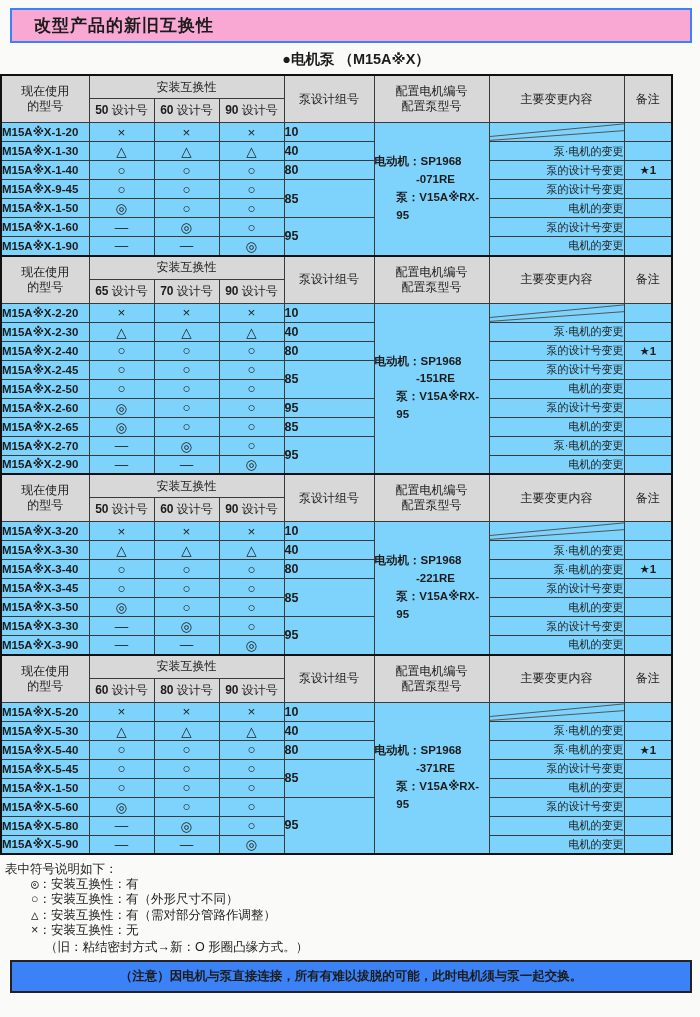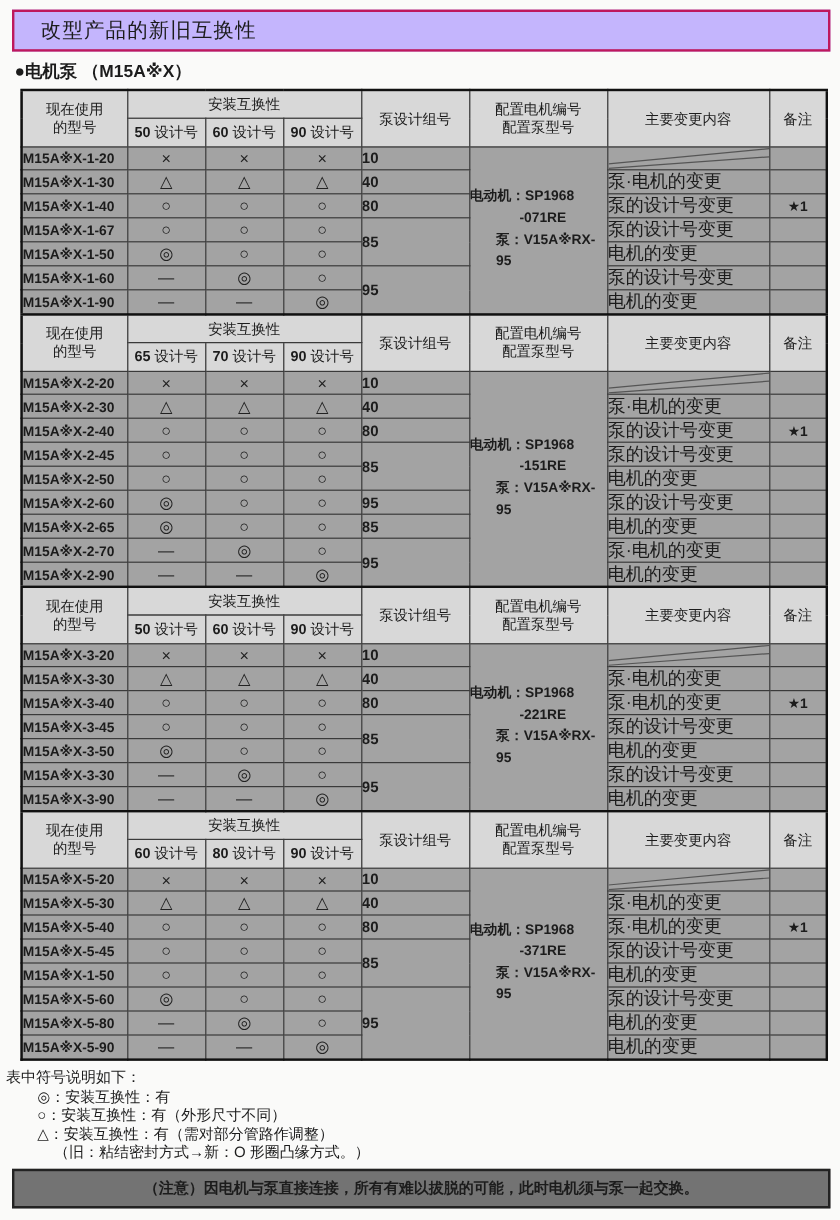--- a/index.html
+++ b/index.html
@@ -9,8 +9,8 @@
     position:relative;overflow:hidden;
   }
   .title-box{
-    margin:8px 8px 0 10px;border:2px solid #be185d;background:#c4b5fd;
-    font-size:17px;font-weight:normal;padding:4px 6px 4px 22px;letter-spacing:1px;
+    margin:8px 8px 0 10px;border:2px solid #3b82f6;background:#f9a8d4;
+    font-size:17px;font-weight:bold;padding:4px 6px 4px 22px;letter-spacing:1px;
   }
   .subtitle{margin:7px 0 5px 12px;font-size:14.5px;font-weight:bold;}
   table.compat{

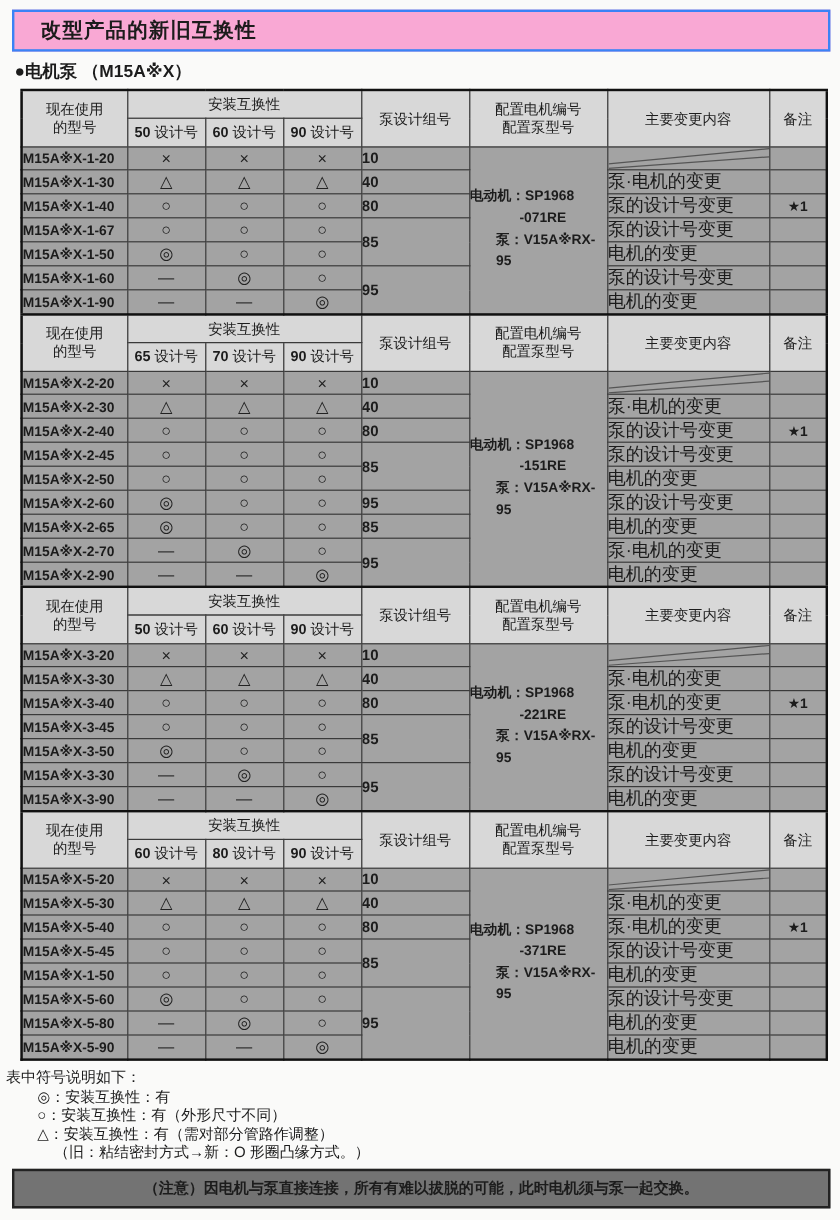--- a/index.html
+++ b/index.html
@@ -12,7 +12,7 @@
     margin:8px 8px 0 10px;border:2px solid #3b82f6;background:#f9a8d4;
     font-size:17px;font-weight:bold;padding:4px 6px 4px 22px;letter-spacing:1px;
   }
-  .subtitle{margin:7px 0 5px 12px;font-size:14.5px;font-weight:bold;}
+  .subtitle{margin:7px 0 5px 12px;font-size:14.5px;font-weight:bold;text-align:center;}
   table.compat{
     margin-left:17px;border-collapse:collapse;width:671px;table-layout:fixed;
     border:2px solid #111;background:#a3a3a3;

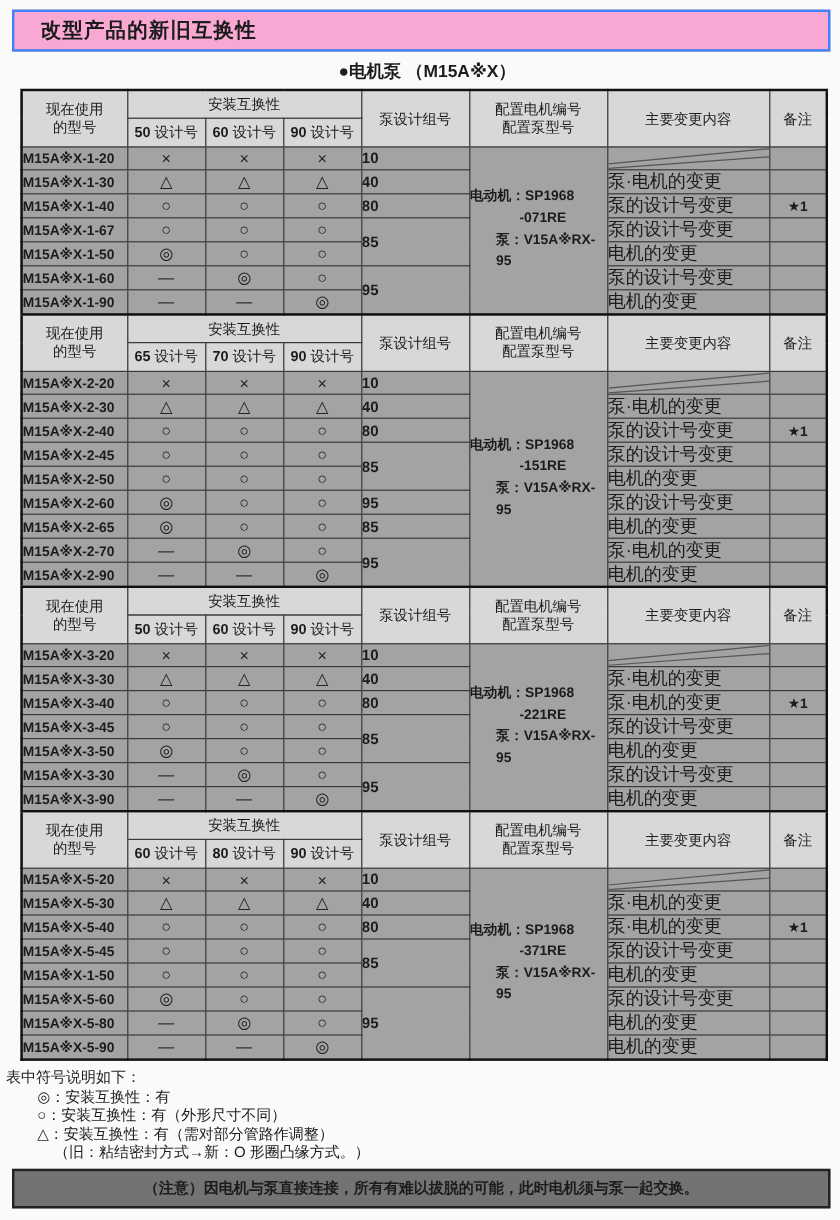--- a/index.html
+++ b/index.html
@@ -14,8 +14,8 @@
   }
   .subtitle{margin:7px 0 5px 12px;font-size:14.5px;font-weight:bold;text-align:center;}
   table.compat{
-    margin-left:17px;border-collapse:collapse;width:671px;table-layout:fixed;
-    border:2px solid #111;background:#a3a3a3;
+    border-collapse:collapse;width:671px;table-layout:fixed;
+    border:2px solid #111;background:#7dd3fc;
   }
   table.compat td{border:1px solid #3a3a3a;padding:0;overflow:hidden;}
   tbody.sect{border-top:2px solid #111;}

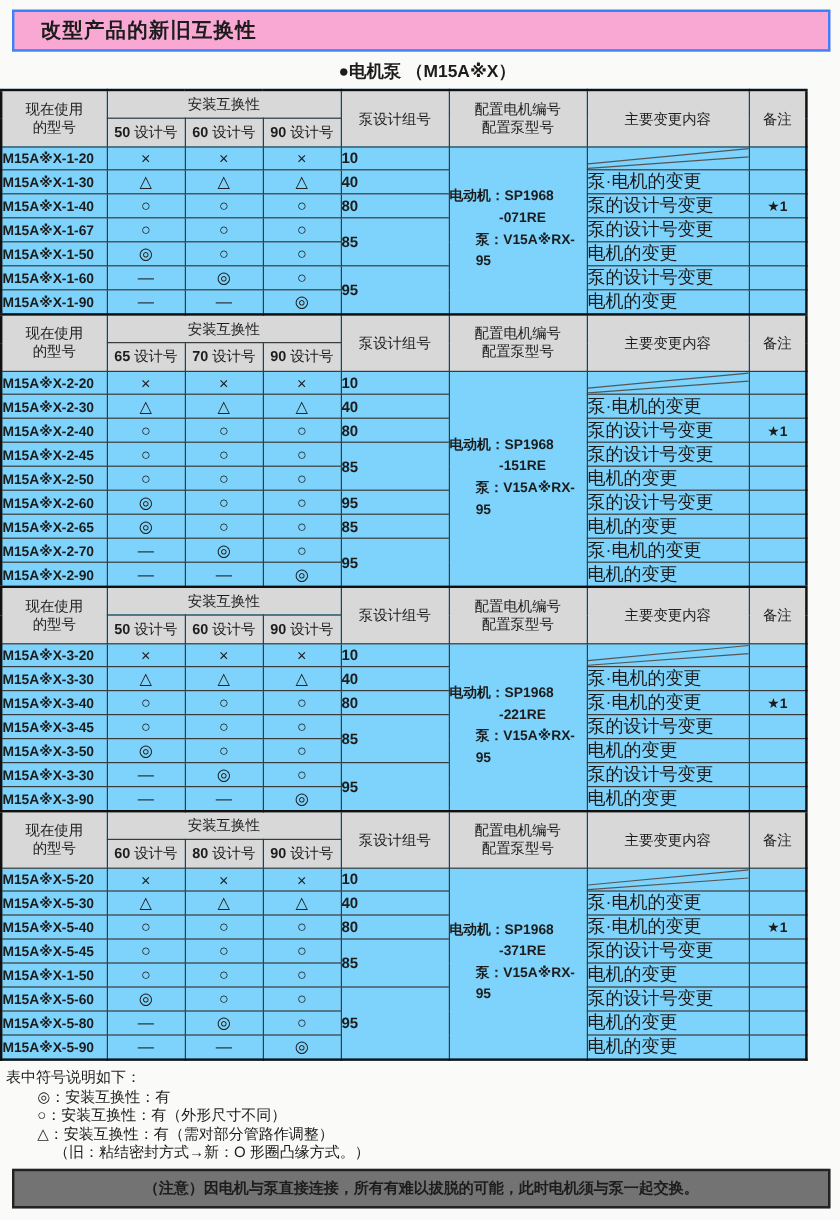--- a/index.html
+++ b/index.html
@@ -30,7 +30,7 @@
   td.cfg{font-size:11.5px;font-weight:bold;padding-left:5px;line-height:1.55;vertical-align:middle;}
   td.cfg .l2{padding-left:3.6em;}
   td.cfg .l3{padding-left:1.9em;}
-  td.chg{font-size:15px;padding-left:7px;text-align:left;}
+  td.chg{font-size:11px;padding-left:7px;text-align:right;}
   td.diag{position:relative;padding:0;}
   .dsvg{position:absolute;left:0;top:0;width:100%;height:100%;display:block;}
   .dsvg line{stroke:#555;stroke-width:1;vector-effect:non-scaling-stroke;}

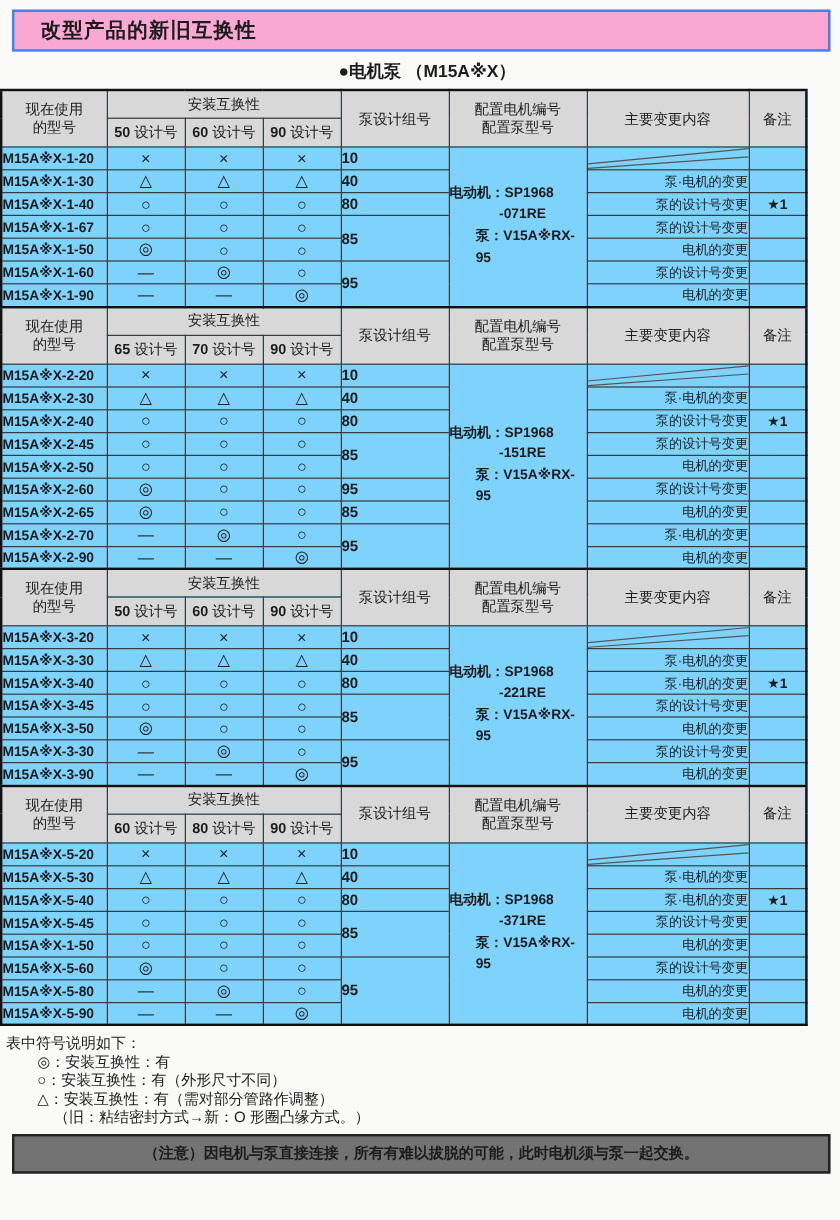--- a/index.html
+++ b/index.html
@@ -120,7 +120,7 @@
         <td class="rmk">★1</td>
       </tr>
       <tr class="drow">
-        <td class="model">M15A※X-1-67</td>
+        <td class="model">M15A※X-9-45</td>
         <td class="sym">○</td>
         <td class="sym">○</td>
         <td class="sym">○</td>

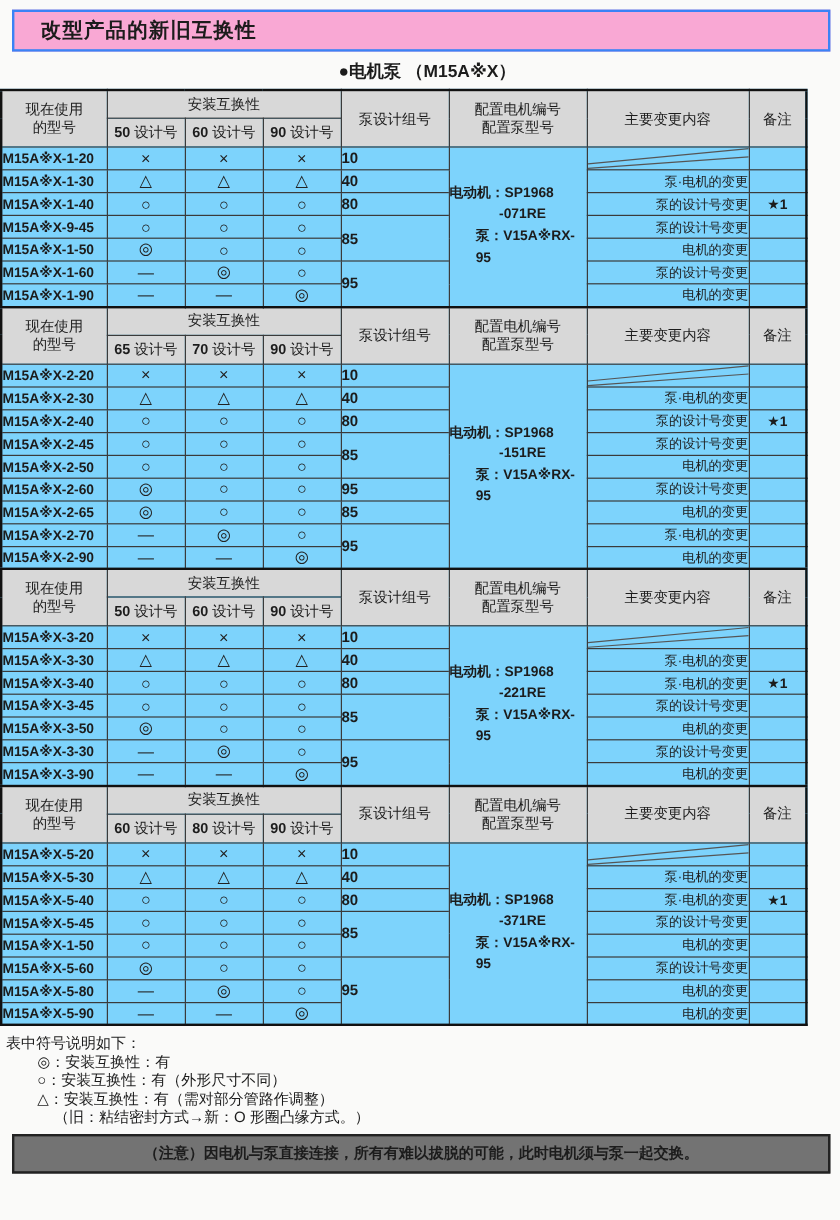--- a/index.html
+++ b/index.html
@@ -37,7 +37,7 @@
   td.rmk{text-align:center;font-size:11.5px;font-weight:bold;}
   .legend{margin:7px 0 0 5px;font-size:12.5px;line-height:15.5px;}
   .legend-intro{margin-left:0;}
-  .legend-item{margin-left:26px;}
+  .legend-item{margin-left:26px;font-family:Liberation Mono, monospace;}
   .note-line1{margin-left:0;}
   .note-line2{margin-left:40px;}
   .notice-box{

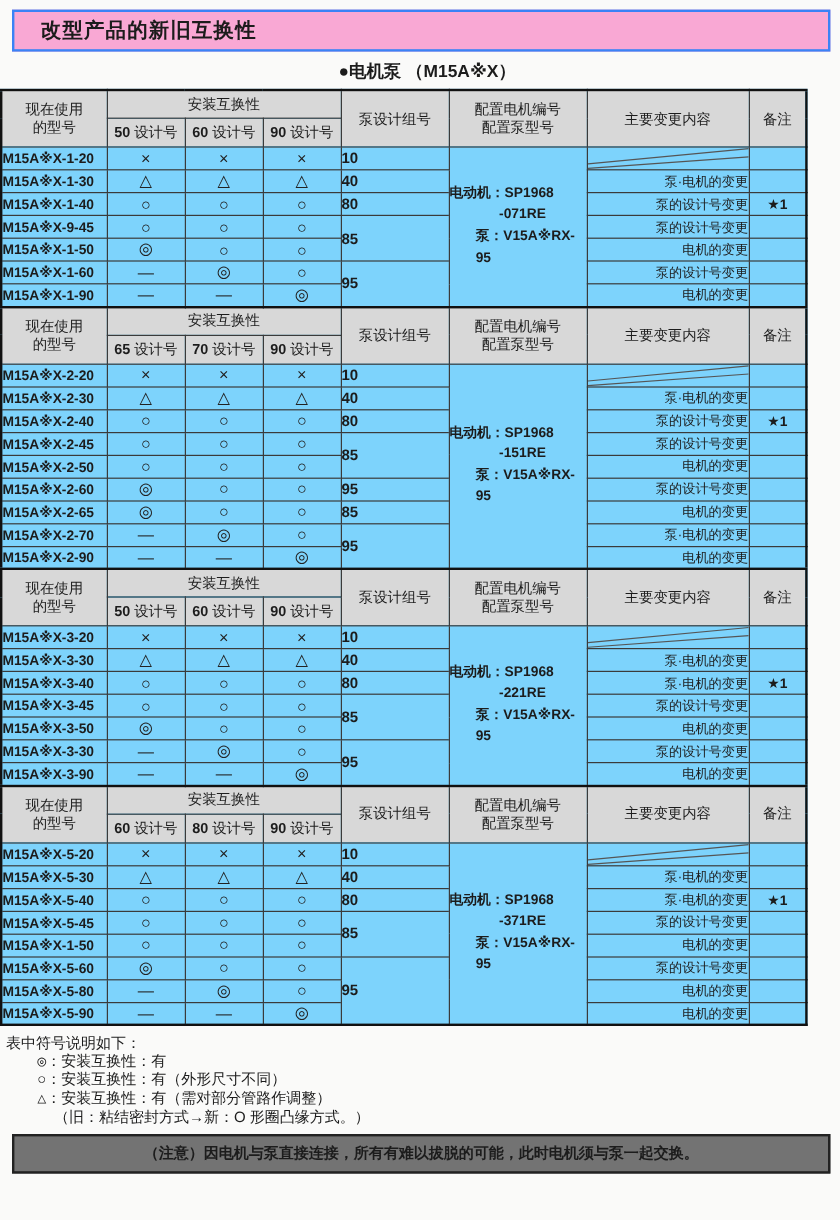--- a/index.html
+++ b/index.html
@@ -464,6 +464,7 @@
       <div class="legend-item">◎：安装互换性：有</div>
       <div class="legend-item">○：安装互换性：有（外形尺寸不同）</div>
       <div class="legend-item">△：安装互换性：有（需对部分管路作调整）</div>
+      <div class="legend-item">×：安装互换性：无</div>
     </div>
   <div class="note-line2">（旧：粘结密封方式→新：O 形圈凸缘方式。）</div>
 </div>

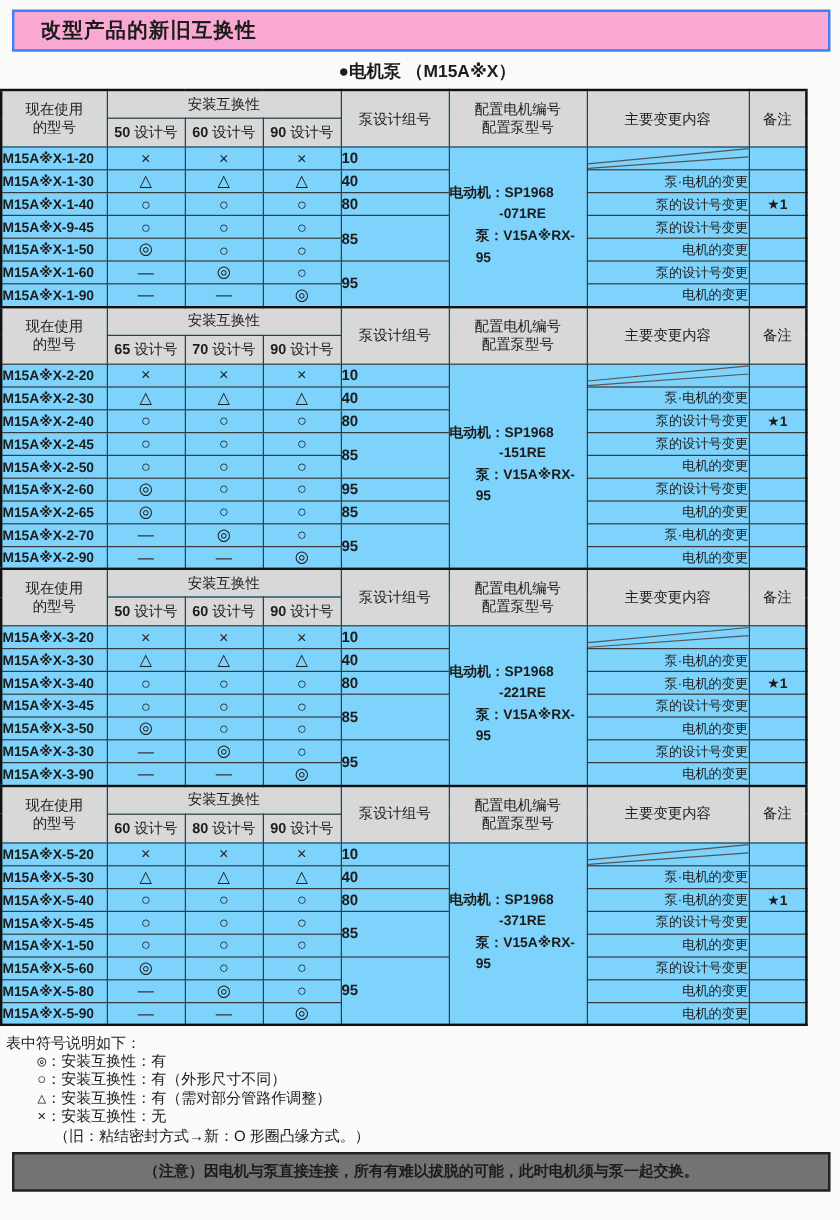--- a/index.html
+++ b/index.html
@@ -41,7 +41,7 @@
   .note-line1{margin-left:0;}
   .note-line2{margin-left:40px;}
   .notice-box{
-    margin:5px 8px 0 10px;border:2px solid #222;background:#737373;
+    margin:5px 8px 0 10px;border:2px solid #222;background:#3b82f6;
     text-align:center;font-size:12.5px;font-weight:bold;padding:6px 2px;
   }
 </style>

